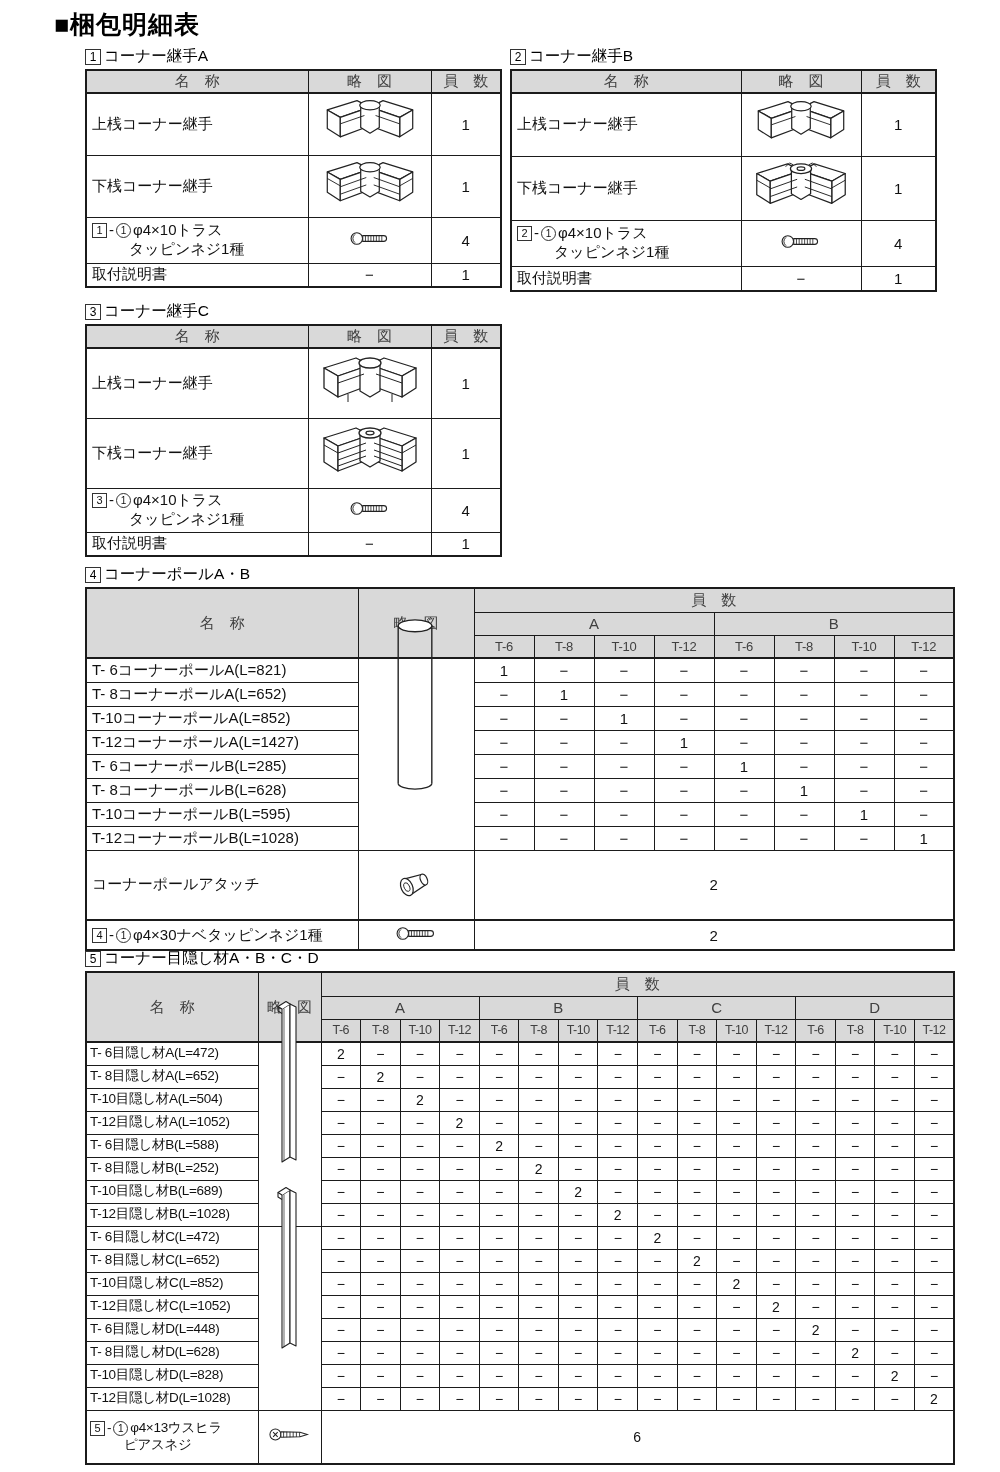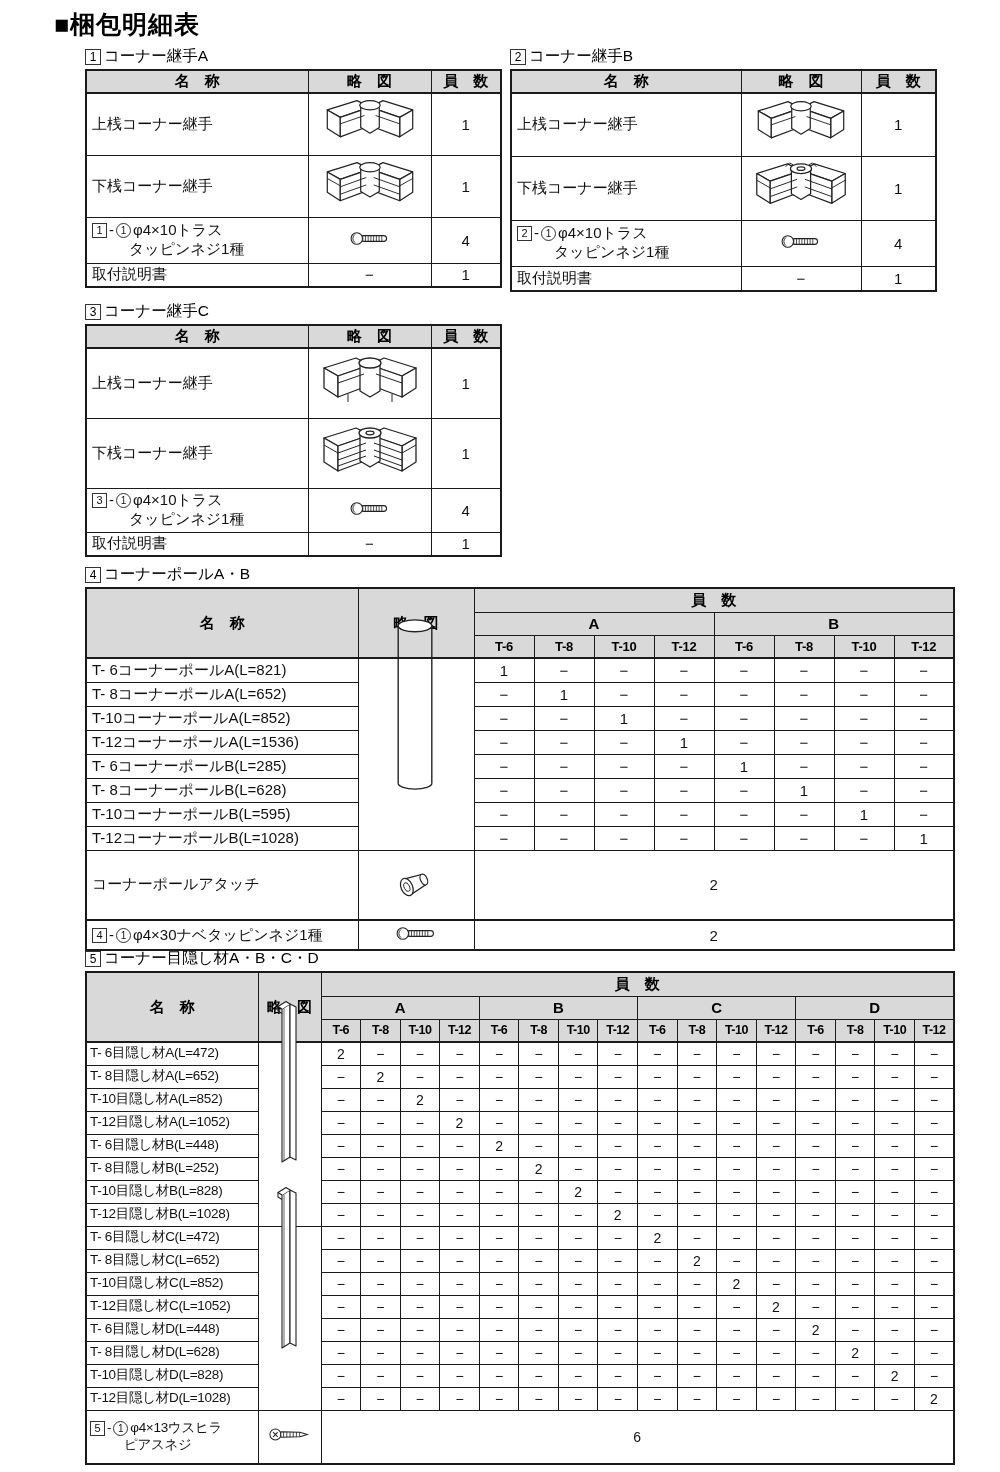--- a/index.html
+++ b/index.html
@@ -27,7 +27,7 @@
   table.grid { border-collapse:collapse; table-layout:fixed; background:#fff; border:2px solid #1b1b1b; }
   .grid th, .grid td { border:1px solid #1b1b1b; padding:0; overflow:hidden; }
   .grid thead { border-bottom:2px solid #1b1b1b; }
-  .grid thead th { background:#d9d9d9; font-weight:bold; font-size:15px; color:#000000; }
+  .grid thead th { background:#d9d9d9; font-weight:normal; font-size:15px; color:#404040; }
   .grid thead th.sz { font-size:13px; letter-spacing:-0.3px; }
   #t5 thead th.sz { font-size:12.5px; letter-spacing:-0.5px; }
 

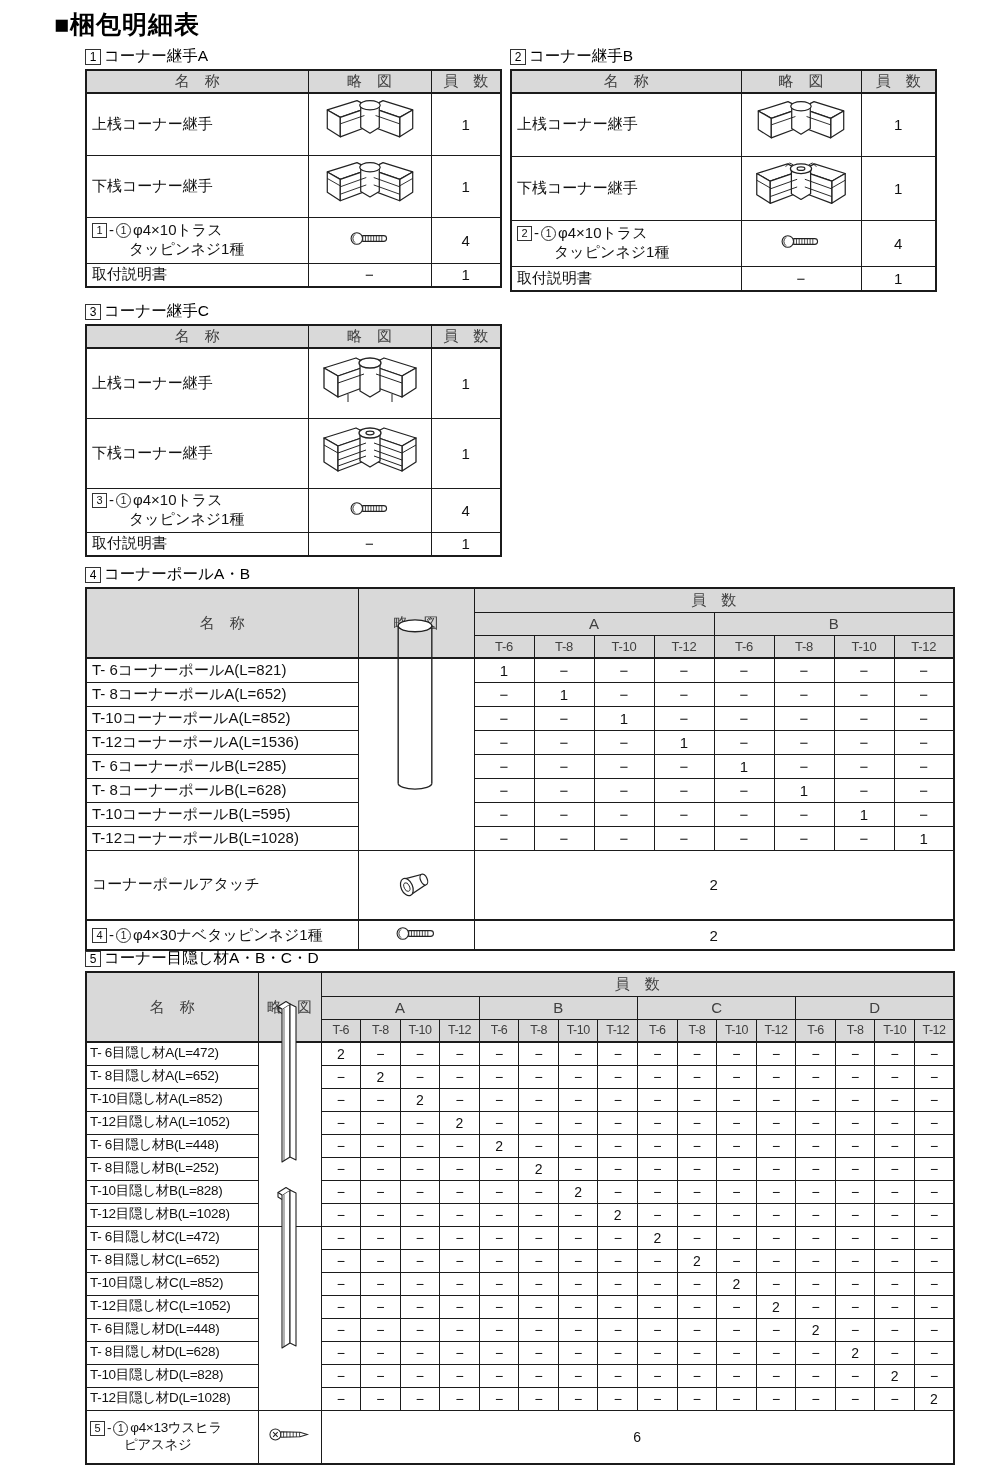--- a/index.html
+++ b/index.html
@@ -405,7 +405,7 @@
           </tr>
 
           <tr class="drow" style="height:24px">
-            <td class="nm">T-12コーナーポールA(L=1536)</td>
+            <td class="nm">T-12コーナーポールA(L=1427)</td>
             <td class="spacer"></td>
 
           <td class="qt">−</td>

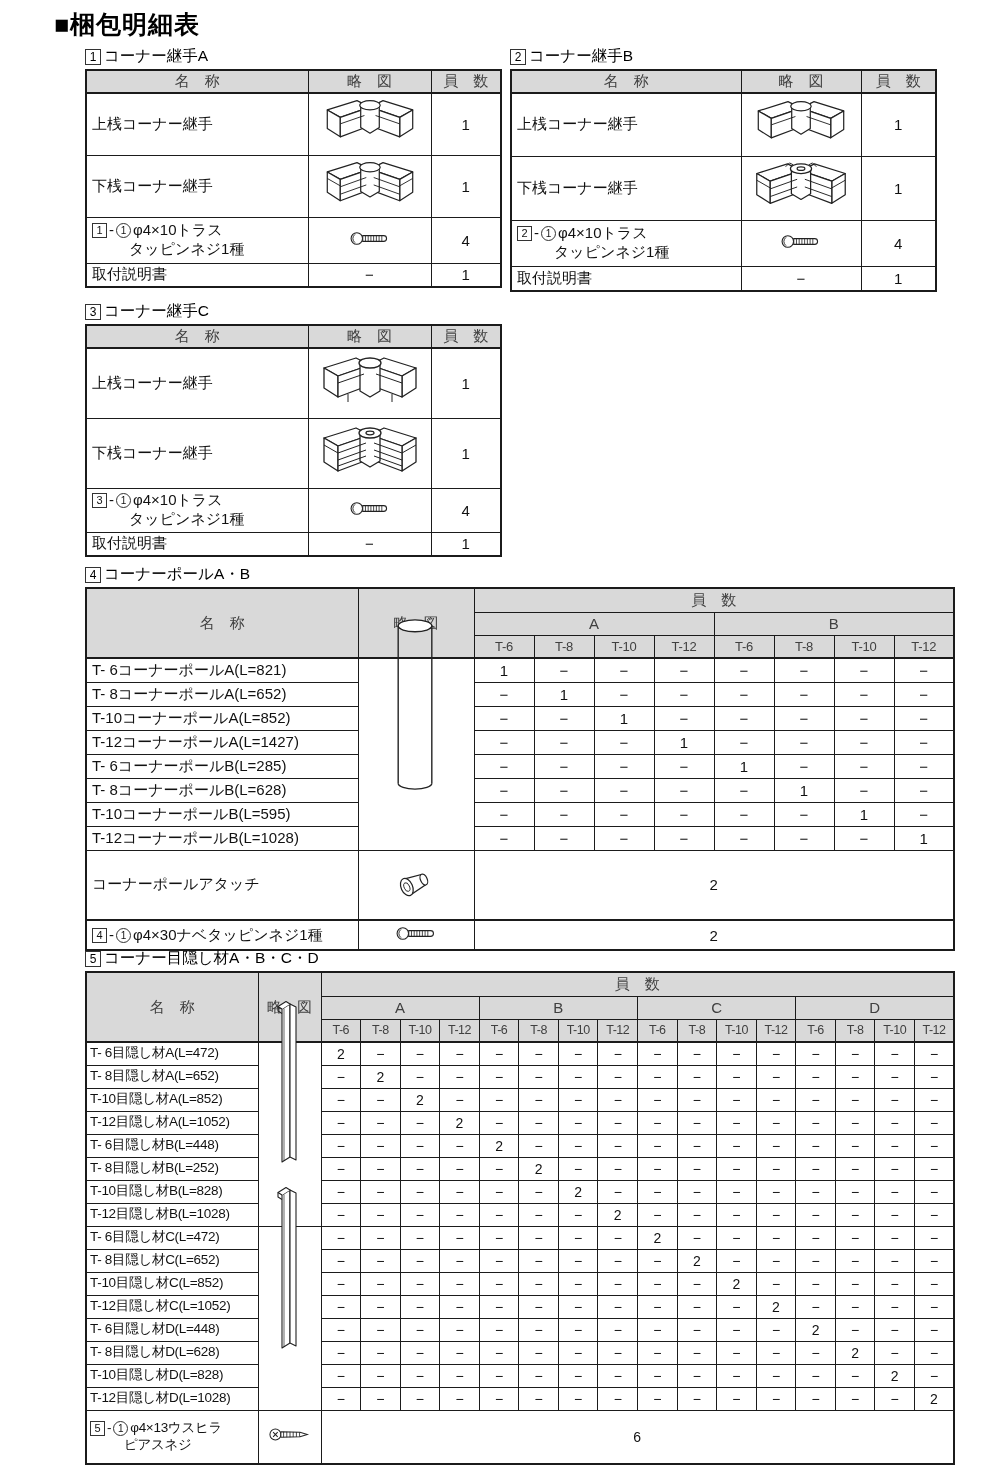--- a/index.html
+++ b/index.html
@@ -615,7 +615,7 @@
           </tr>
 
           <tr class="drow" style="height:23px">
-            <td class="nm">T-10目隠し材A(L=852)</td>
+            <td class="nm">T-10目隠し材A(L=504)</td>
             <td class="spacer"></td>
 
           <td class="qt">−</td>

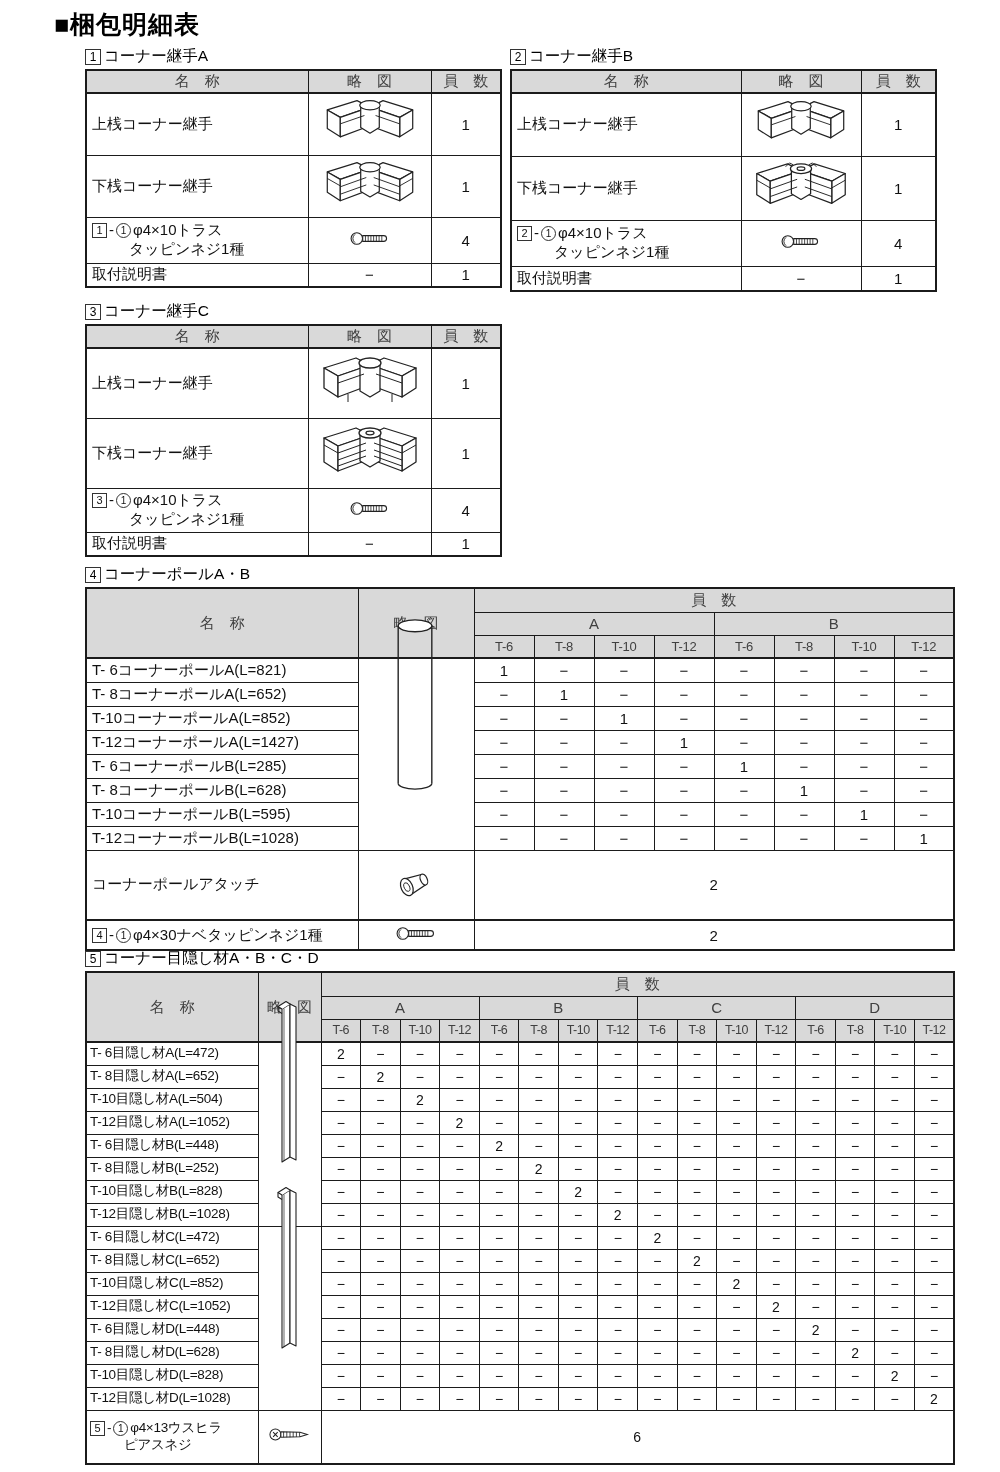--- a/index.html
+++ b/index.html
@@ -659,7 +659,7 @@
           </tr>
 
           <tr class="drow" style="height:23px">
-            <td class="nm">T- 6目隠し材B(L=448)</td>
+            <td class="nm">T- 6目隠し材B(L=588)</td>
             <td class="spacer"></td>
 
           <td class="qt">−</td>

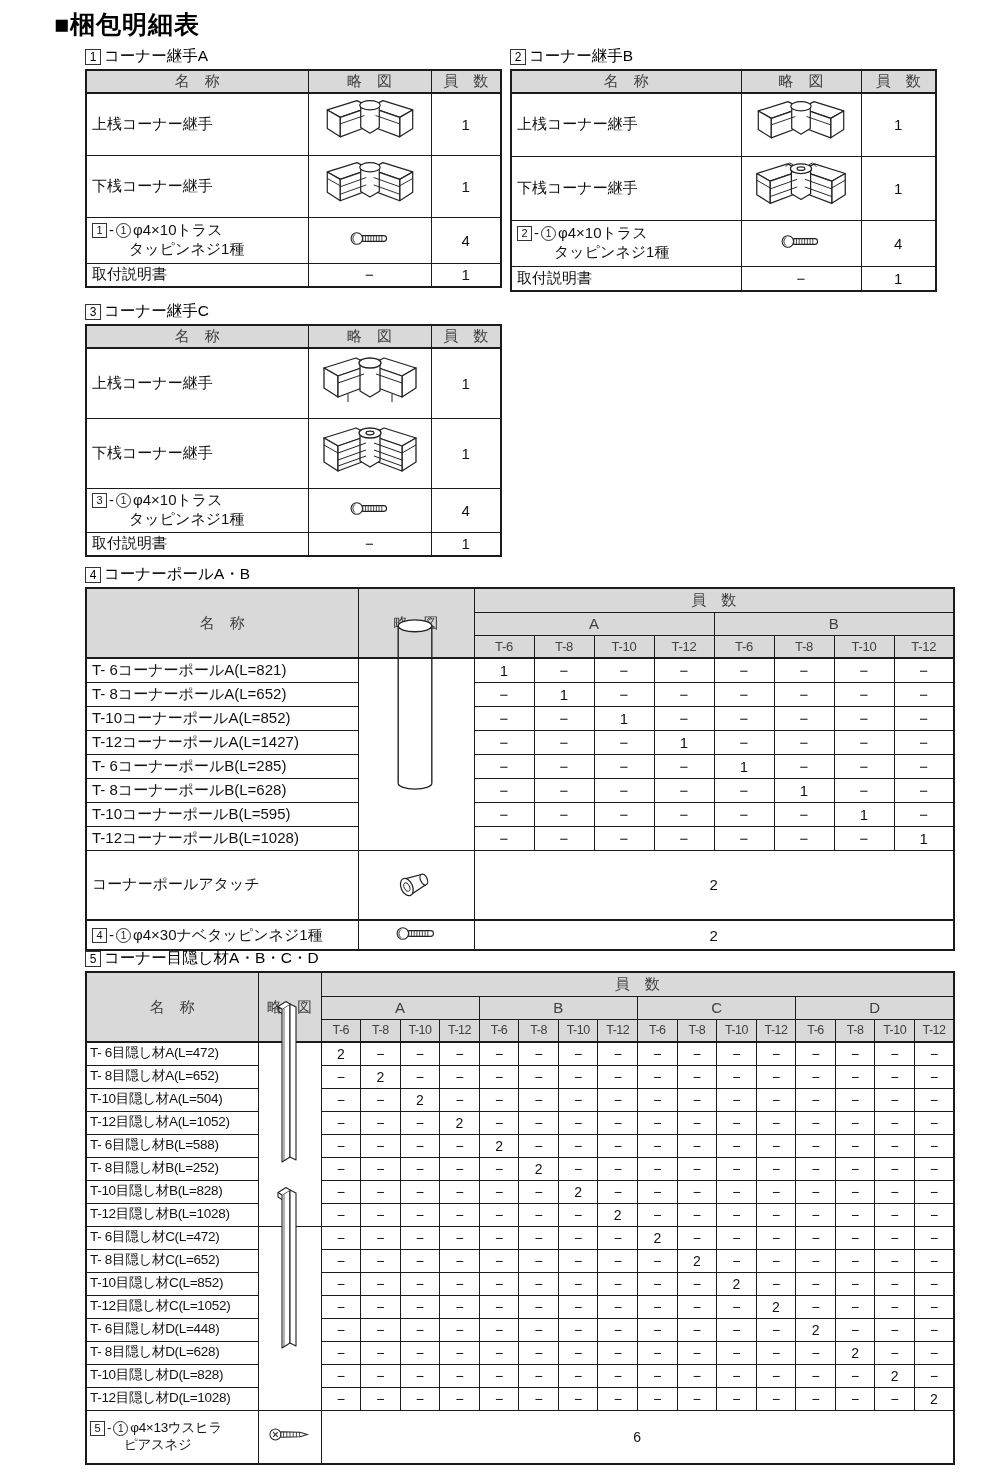--- a/index.html
+++ b/index.html
@@ -703,7 +703,7 @@
           </tr>
 
           <tr class="drow" style="height:23px">
-            <td class="nm">T-10目隠し材B(L=828)</td>
+            <td class="nm">T-10目隠し材B(L=689)</td>
             <td class="spacer"></td>
 
           <td class="qt">−</td>

